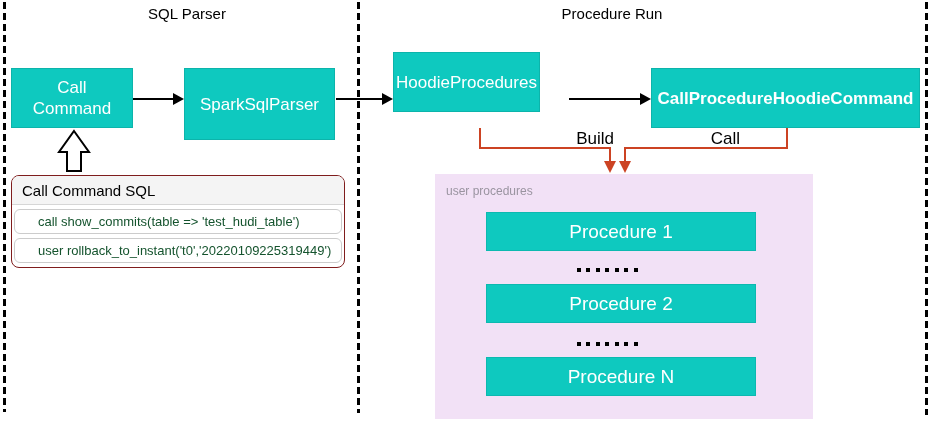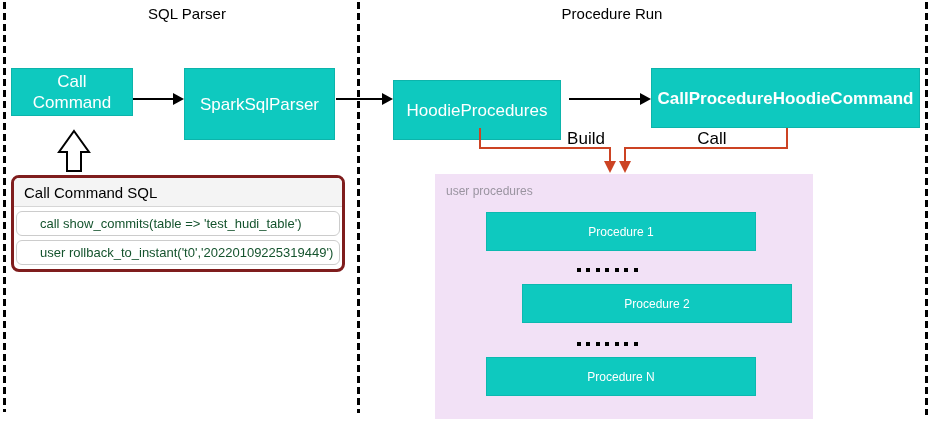--- a/index.html
+++ b/index.html
@@ -27,7 +27,7 @@
   .tealbox{position:absolute;background:var(--teal);border:1px solid rgba(0,0,0,0.10);
            color:#fff;display:flex;align-items:center;justify-content:center;
            text-align:center;font-size:17px;line-height:21px;}
-  .b-call-command{left:11px;top:68px;width:122px;height:48px;padding:16px 14px;}
+  .b-call-command{left:11px;top:68px;width:122px;height:60px;padding:16px 14px;}
   .b-spark{left:184px;top:68px;width:151px;height:72px;}
   .b-hoodie{left:393px;top:80px;width:168px;height:60px;}
   .b-cphc{left:651px;top:68px;width:269px;height:60px;font-weight:bold;}

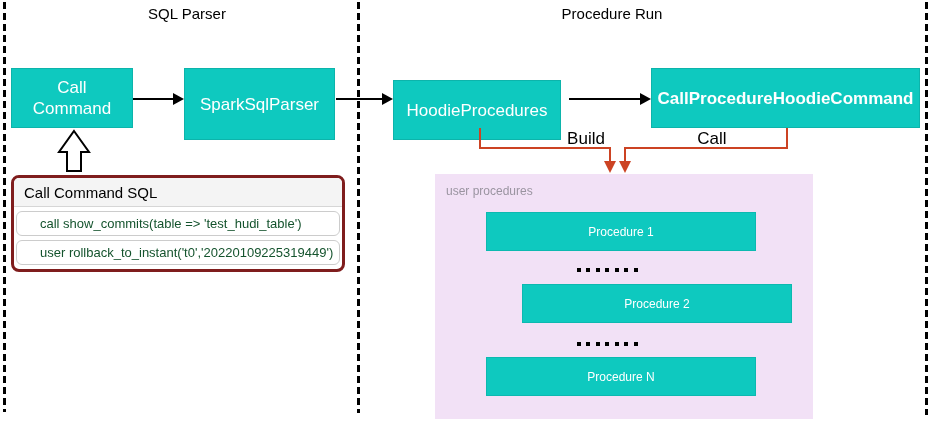--- a/index.html
+++ b/index.html
@@ -29,7 +29,7 @@
            text-align:center;font-size:17px;line-height:21px;}
   .b-call-command{left:11px;top:68px;width:122px;height:60px;padding:16px 14px;}
   .b-spark{left:184px;top:68px;width:151px;height:72px;}
-  .b-hoodie{left:393px;top:80px;width:168px;height:60px;}
+  .b-hoodie{left:393px;top:52px;width:147px;height:60px;}
   .b-cphc{left:651px;top:68px;width:269px;height:60px;font-weight:bold;}
 
   .harrow{position:absolute;height:2px;background:var(--line-black);top:98px;}

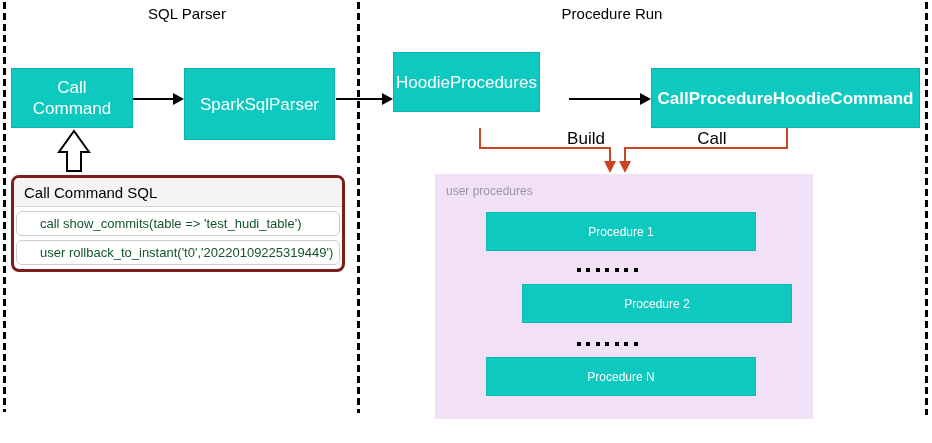--- a/index.html
+++ b/index.html
@@ -41,7 +41,7 @@
 
   .svg-overlay{position:absolute;left:0;top:0;width:932px;height:443px;pointer-events:none;}
 
-  .conn-label{position:absolute;top:129px;height:19px;font-size:17px;color:#000;text-align:center;}
+  .conn-label{position:absolute;top:129px;height:19px;font-size:17px;color:#000;text-align:right;}
   .lbl-build{left:558px;width:56px;}
   .lbl-call{left:684px;width:56px;}
 

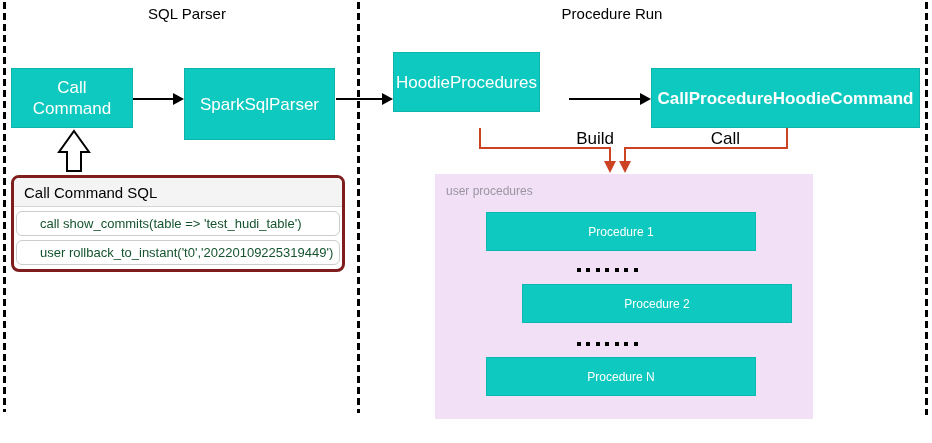--- a/index.html
+++ b/index.html
@@ -46,7 +46,7 @@
   .lbl-call{left:684px;width:56px;}
 
   .sql-panel{position:absolute;left:11px;top:175px;width:334px;background:#fff;
-             border:3px solid #7f1d1d;border-radius:8px;overflow:hidden;}
+             border:1px solid #7f1d1d;border-radius:8px;overflow:hidden;}
   .sql-header{background:#f4f4f4;border-bottom:1px solid #d6d6d6;padding:6px 10px 5px 10px;font-size:15px;color:#000;}
   .sql-row{background:#fff;border:1px solid #cccccc;border-radius:6px;margin:4px 2px;padding:4px 23px;font-size:13px;color:#14532d;white-space:nowrap;}
 

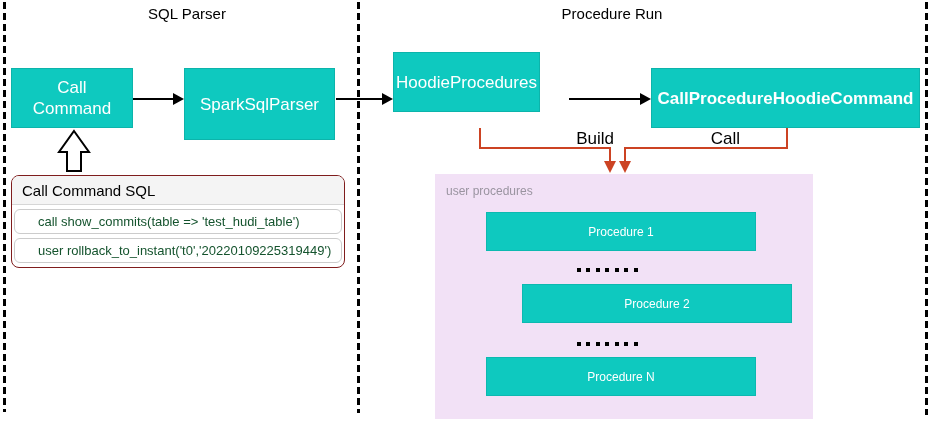--- a/index.html
+++ b/index.html
@@ -53,7 +53,7 @@
   .user-proc-panel{position:absolute;left:435px;top:174px;width:378px;height:245px;background:var(--panel-pink);}
   .user-proc-label{position:absolute;left:11px;top:10px;font-size:12px;color:var(--muted-gray);}
   .proc-box{position:absolute;left:51px;width:270px;height:39px;background:var(--teal);
-            border:1px solid rgba(0,0,0,0.08);color:#fff;display:flex;align-items:center;justify-content:center;font-size:12px;}
+            border:1px solid rgba(0,0,0,0.08);color:#fff;display:flex;align-items:center;justify-content:center;font-size:19px;}
   .proc-1{top:38px;} .proc-2{top:110px;margin-left:36px;} .proc-n{top:183px;}
   .dots{position:absolute;left:142px;width:63px;height:4px;
         background:repeating-linear-gradient(to right,#000 0 4px,transparent 4px 9.5px);}

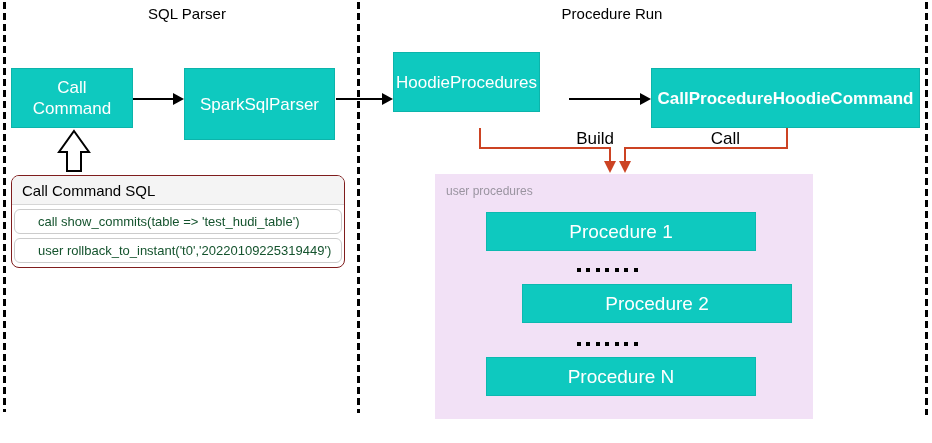--- a/index.html
+++ b/index.html
@@ -54,7 +54,7 @@
   .user-proc-label{position:absolute;left:11px;top:10px;font-size:12px;color:var(--muted-gray);}
   .proc-box{position:absolute;left:51px;width:270px;height:39px;background:var(--teal);
             border:1px solid rgba(0,0,0,0.08);color:#fff;display:flex;align-items:center;justify-content:center;font-size:19px;}
-  .proc-1{top:38px;} .proc-2{top:110px;margin-left:36px;} .proc-n{top:183px;}
+  .proc-1{top:38px;} .proc-2{top:110px;} .proc-n{top:183px;}
   .dots{position:absolute;left:142px;width:63px;height:4px;
         background:repeating-linear-gradient(to right,#000 0 4px,transparent 4px 9.5px);}
   .dots-1{top:94px;} .dots-2{top:168px;}

